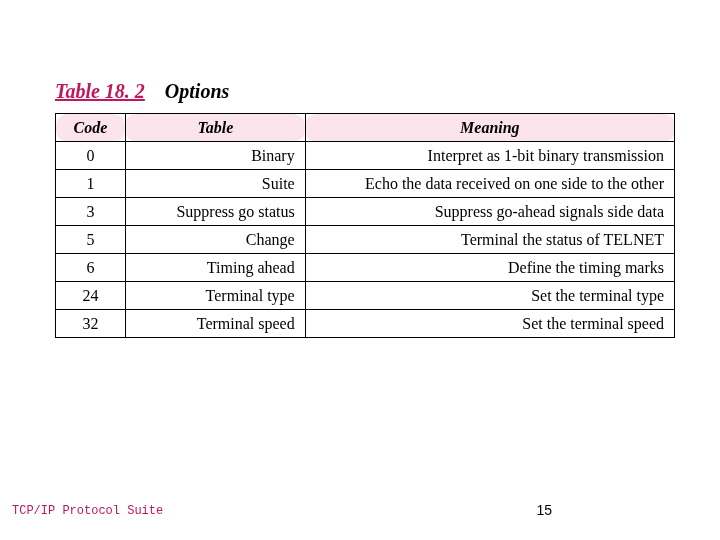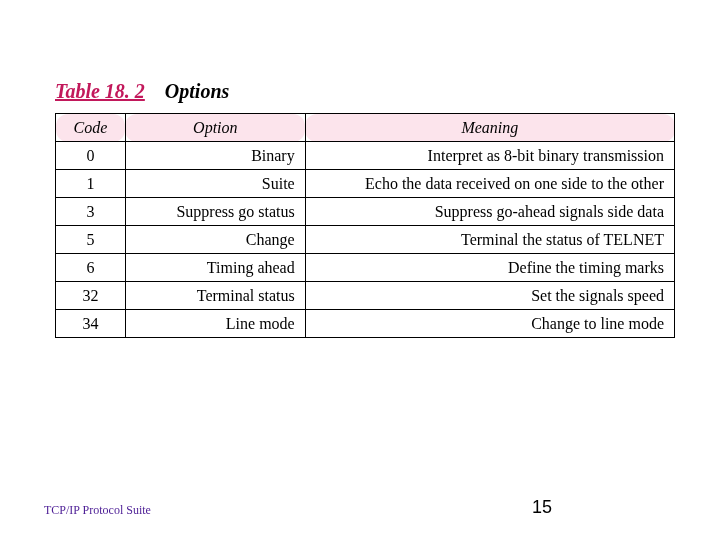--- a/index.html
+++ b/index.html
@@ -10,7 +10,7 @@
   .title .table-caption { color: #000; font-style: italic; }
   table { width: 620px; border-collapse: collapse; }
   th, td { border: 1px solid #000; padding: 4px 10px; font-size: 16px; height: 28px; vertical-align: middle; }
-  th { background: #fce4ec; font-style: italic; font-weight: normal; text-align: center; border-radius: 12px; }
+  th { background: #fce4ec; font-style: italic; font-weight: bold; text-align: center; border-radius: 12px; }
   td { background: #fff; text-align: right; }
   td.code { text-align: center; width: 70px; }
   col.c1 { width: 70px; }

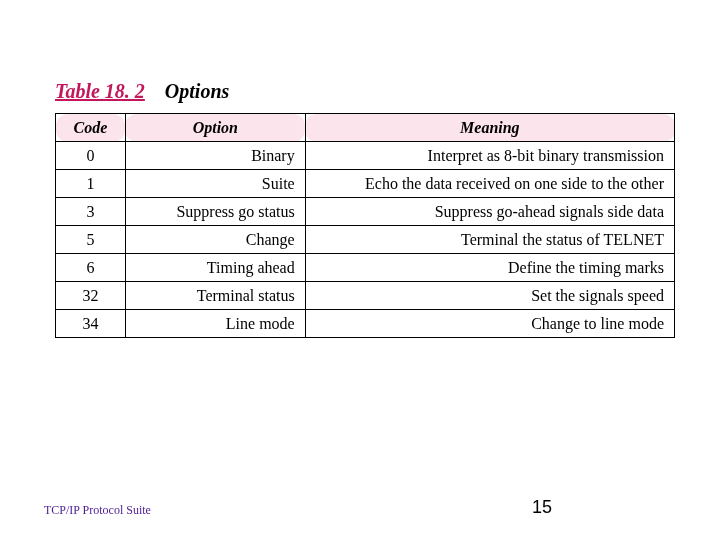--- a/index.html
+++ b/index.html
@@ -38,7 +38,7 @@
     <thead>
       <tr>
         <th>Code</th>
-        <th>Option</th>
+        <th>Table</th>
         <th>Meaning</th>
       </tr>
     </thead>

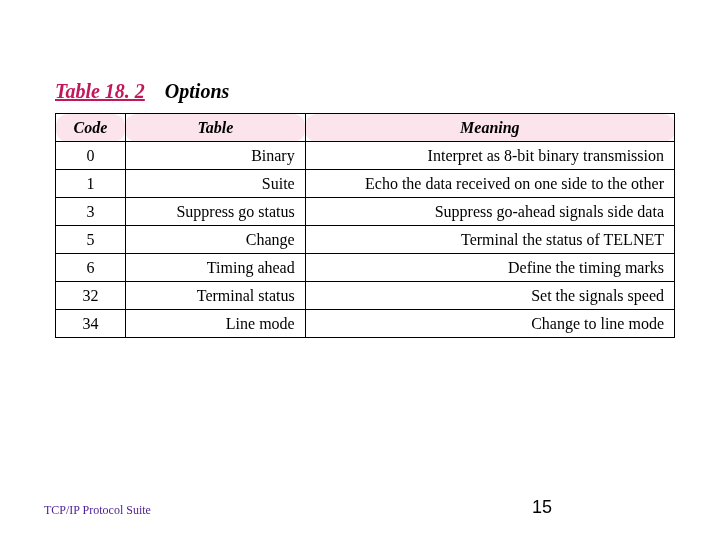--- a/index.html
+++ b/index.html
@@ -46,7 +46,7 @@
       <tr>
         <td class="code">0</td>
         <td>Binary</td>
-        <td>Interpret as 8-bit binary transmission</td>
+        <td>Interpret as 1-bit binary transmission</td>
       </tr>
       <tr>
         <td class="code">1</td>

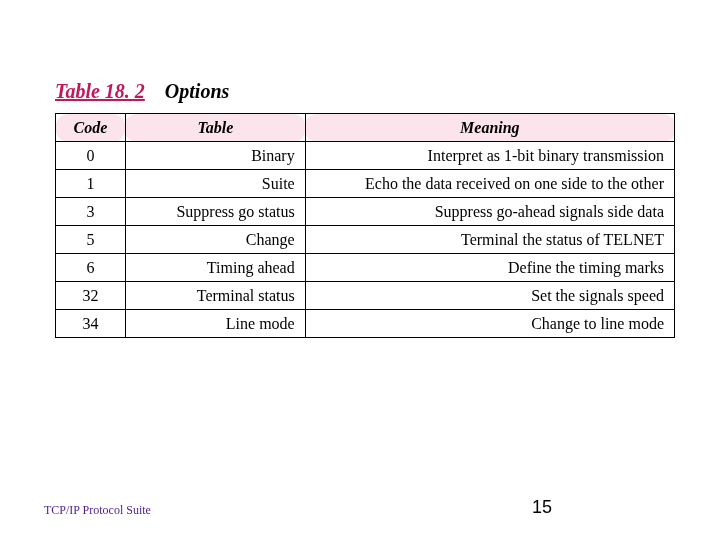--- a/index.html
+++ b/index.html
@@ -69,6 +69,11 @@
         <td>Define the timing marks</td>
       </tr>
       <tr>
+        <td class="code">24</td>
+        <td>Terminal type</td>
+        <td>Set the terminal type</td>
+      </tr>
+      <tr>
         <td class="code">32</td>
         <td>Terminal status</td>
         <td>Set the signals speed</td>

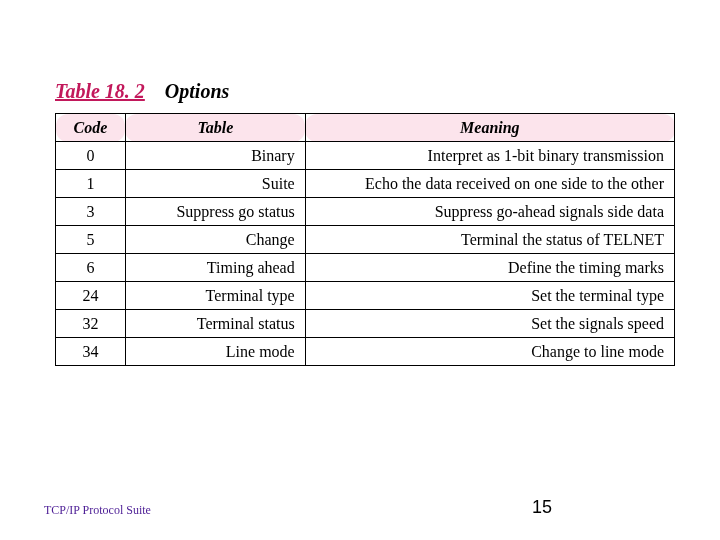--- a/index.html
+++ b/index.html
@@ -75,7 +75,7 @@
       </tr>
       <tr>
         <td class="code">32</td>
-        <td>Terminal status</td>
+        <td>Terminal speed</td>
         <td>Set the signals speed</td>
       </tr>
       <tr>

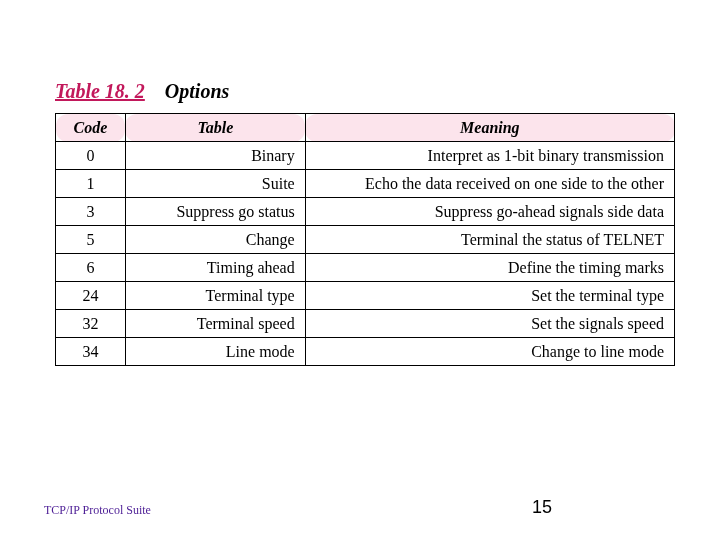--- a/index.html
+++ b/index.html
@@ -76,7 +76,7 @@
       <tr>
         <td class="code">32</td>
         <td>Terminal speed</td>
-        <td>Set the signals speed</td>
+        <td>Set the terminal speed</td>
       </tr>
       <tr>
         <td class="code">34</td>

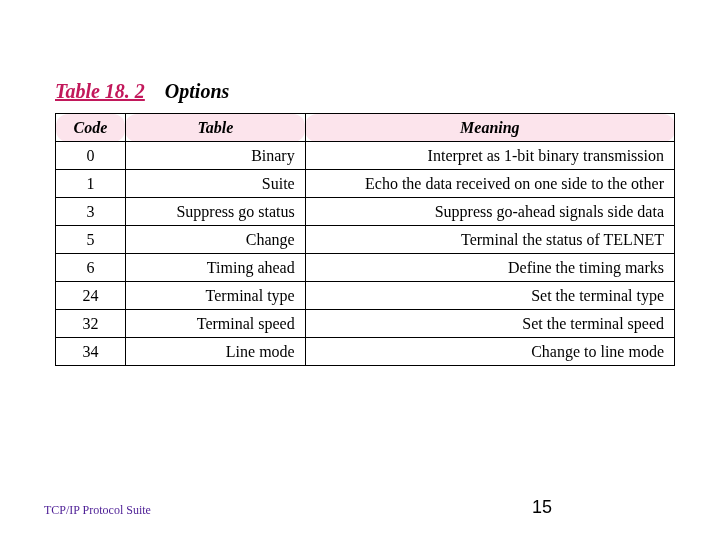--- a/index.html
+++ b/index.html
@@ -78,11 +78,6 @@
         <td>Terminal speed</td>
         <td>Set the terminal speed</td>
       </tr>
-      <tr>
-        <td class="code">34</td>
-        <td>Line mode</td>
-        <td>Change to line mode</td>
-      </tr>
     </tbody>
   </table>
 

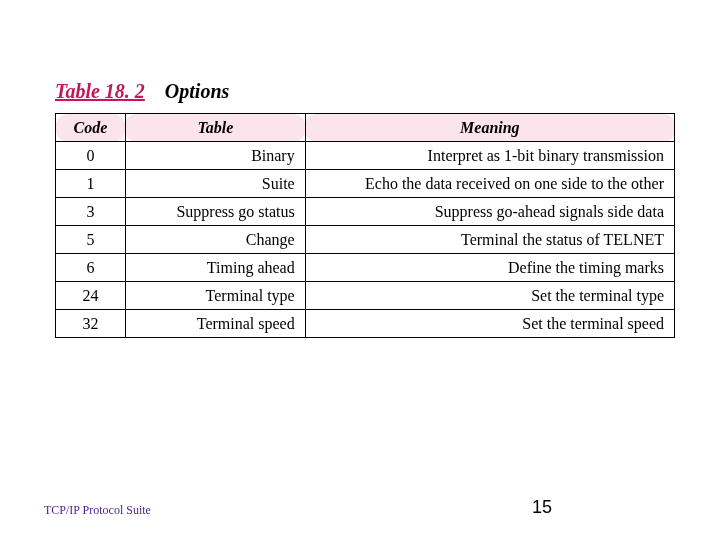--- a/index.html
+++ b/index.html
@@ -16,7 +16,7 @@
   col.c1 { width: 70px; }
   col.c2 { width: 180px; }
   col.c3 { width: 370px; }
-  .footer-left { position: absolute; left: 44px; bottom: 22px; font-family: Liberation Serif, serif; font-size: 12px; color: #4c1d95; }
+  .footer-left { position: absolute; left: 12px; bottom: 22px; font-family: Liberation Mono, monospace; font-size: 12px; color: #be185d; }
   .footer-right { position: absolute; right: 40px; bottom: 22px; font-family: Arial, Helvetica, sans-serif; font-size: 18px; color: #000; }
 </style>
 </head>

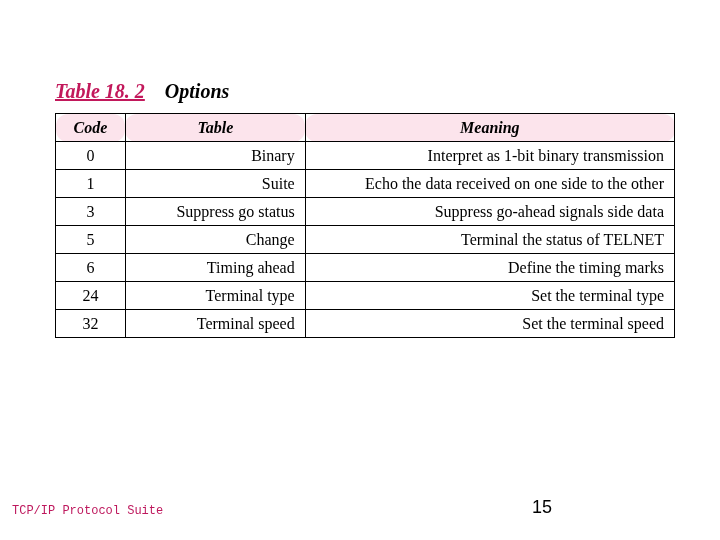--- a/index.html
+++ b/index.html
@@ -17,7 +17,7 @@
   col.c2 { width: 180px; }
   col.c3 { width: 370px; }
   .footer-left { position: absolute; left: 12px; bottom: 22px; font-family: Liberation Mono, monospace; font-size: 12px; color: #be185d; }
-  .footer-right { position: absolute; right: 40px; bottom: 22px; font-family: Arial, Helvetica, sans-serif; font-size: 18px; color: #000; }
+  .footer-right { position: absolute; right: 40px; bottom: 22px; font-family: Arial, Helvetica, sans-serif; font-size: 14px; color: #000; }
 </style>
 </head>
 <body>

